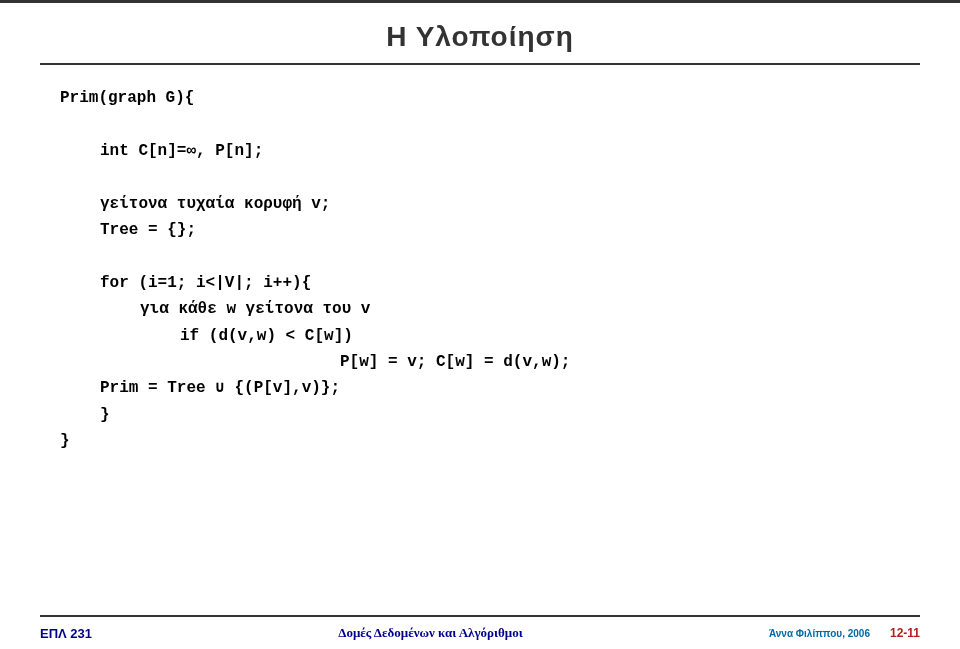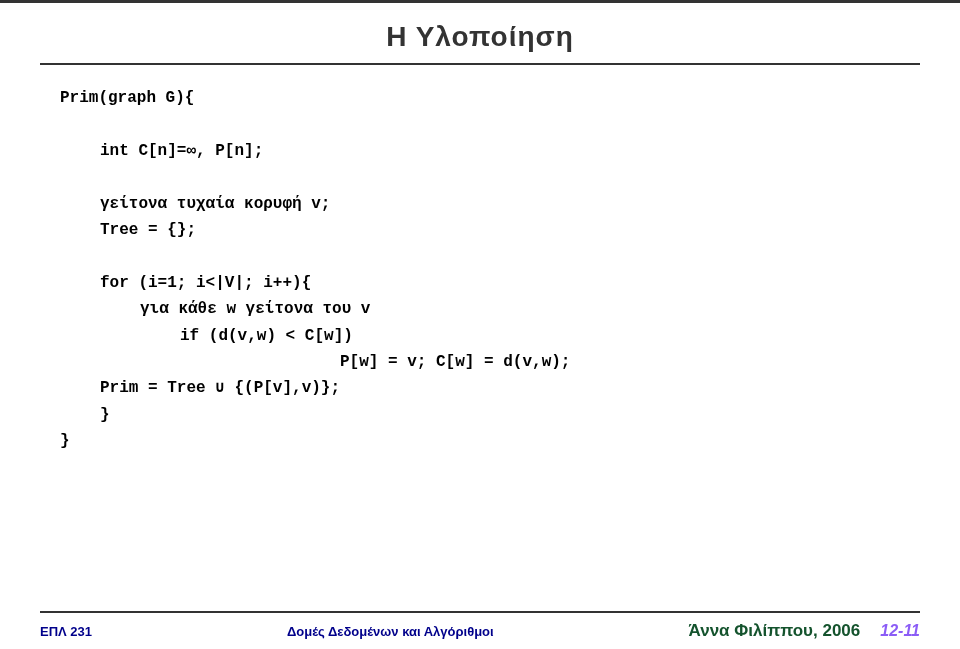--- a/index.html
+++ b/index.html
@@ -99,7 +99,7 @@
     }
 
     .footer-center {
-      font-family: Liberation Sans, sans-serif;
+      font-family: Liberation Serif, serif;
       font-size: 13px;
       color: #00008b;
       font-weight: bold;

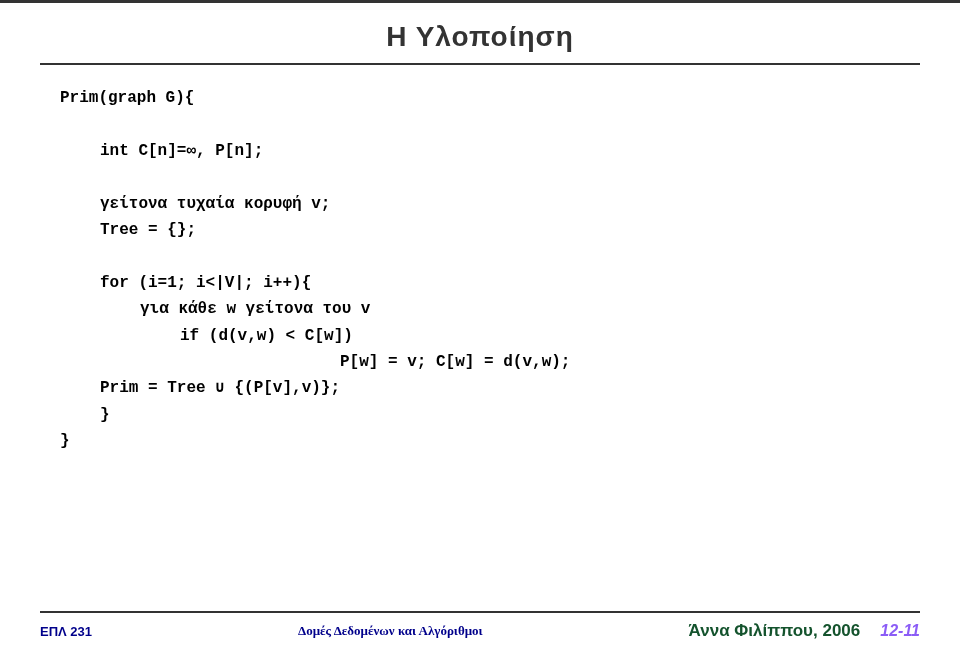--- a/index.html
+++ b/index.html
@@ -108,8 +108,8 @@
 
     .footer-right-author {
       font-family: Arial, sans-serif;
-      font-size: 17px;
-      color: #14532d;
+      font-size: 10px;
+      color: #0369a1;
       font-weight: bold;
     }
 

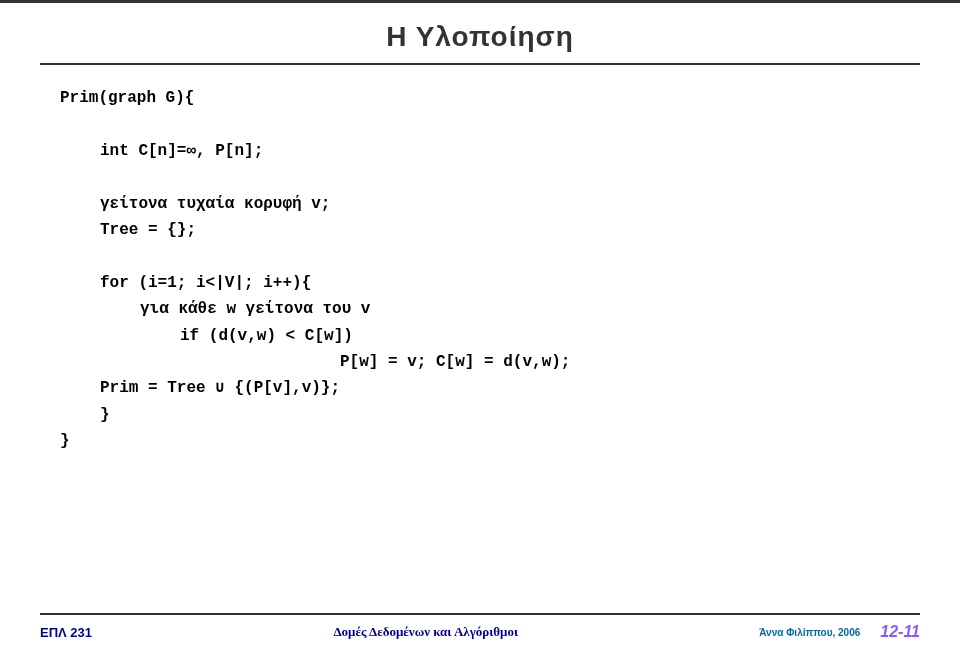--- a/index.html
+++ b/index.html
@@ -115,10 +115,9 @@
 
     .footer-right-page {
       font-family: Arial, sans-serif;
-      font-size: 16px;
-      color: #8b5cf6;
+      font-size: 12px;
+      color: #b91c1c;
       font-weight: bold;
-      font-style: italic;
     }
 
     .footer-right {

